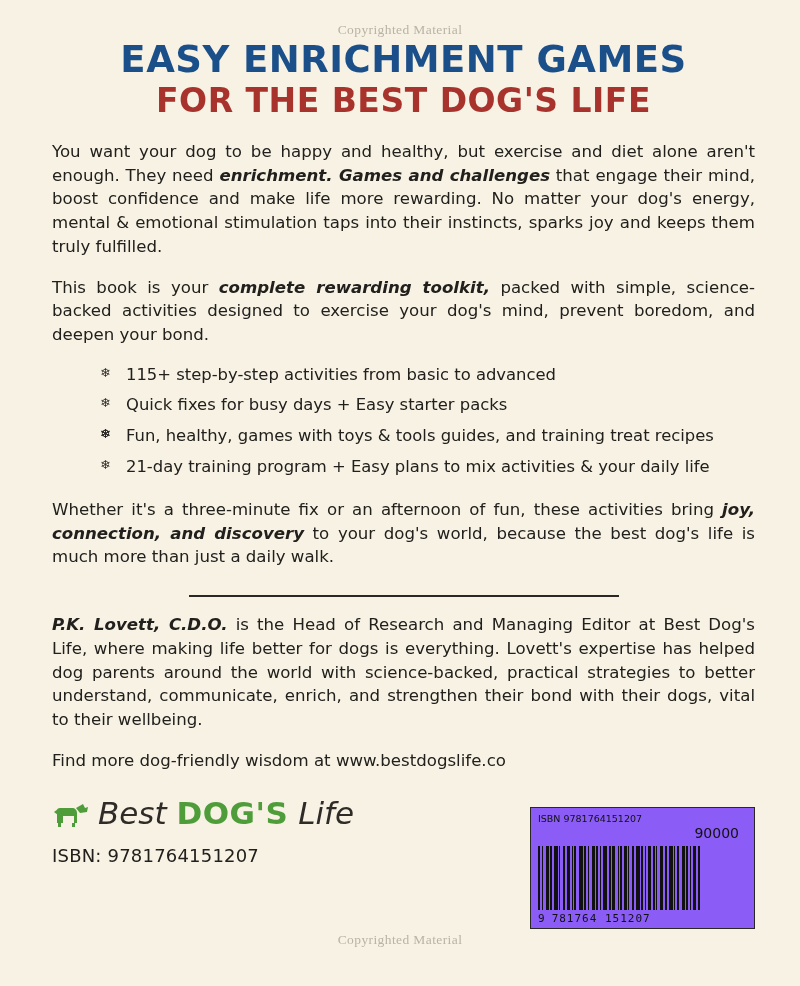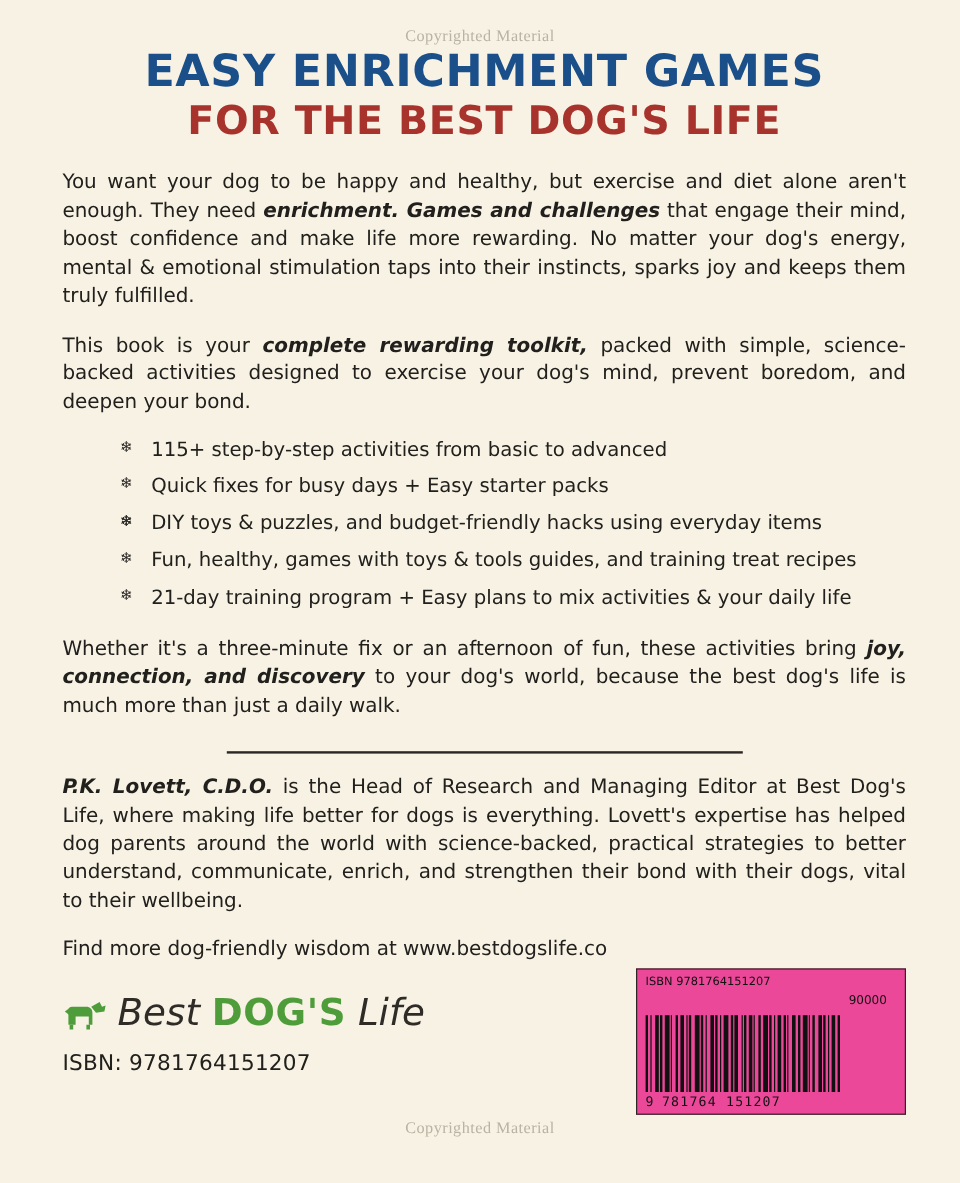--- a/index.html
+++ b/index.html
@@ -204,7 +204,7 @@
       <li><span class="paw">❄</span><span>115+ step-by-step activities from basic to advanced</span></li>
       <li><span class="paw">❄</span><span>Quick fixes for busy days + Easy starter packs</span></li>
       <li><span class="paw">❄</span></li>
-      <li><span class="paw">❄</span><span>DIY toys &amp; puzzles, and budget-friendly hacks using everyday items</span></li>
+      <li><span class="paw">❄</span></li>
       <li><span class="paw">❄</span><span>Fun, healthy, games with toys &amp; tools guides, and training treat recipes</span></li>
       <li><span class="paw">❄</span><span>21-day training program + Easy plans to mix activities &amp; your daily life</span></li>
     </ul>

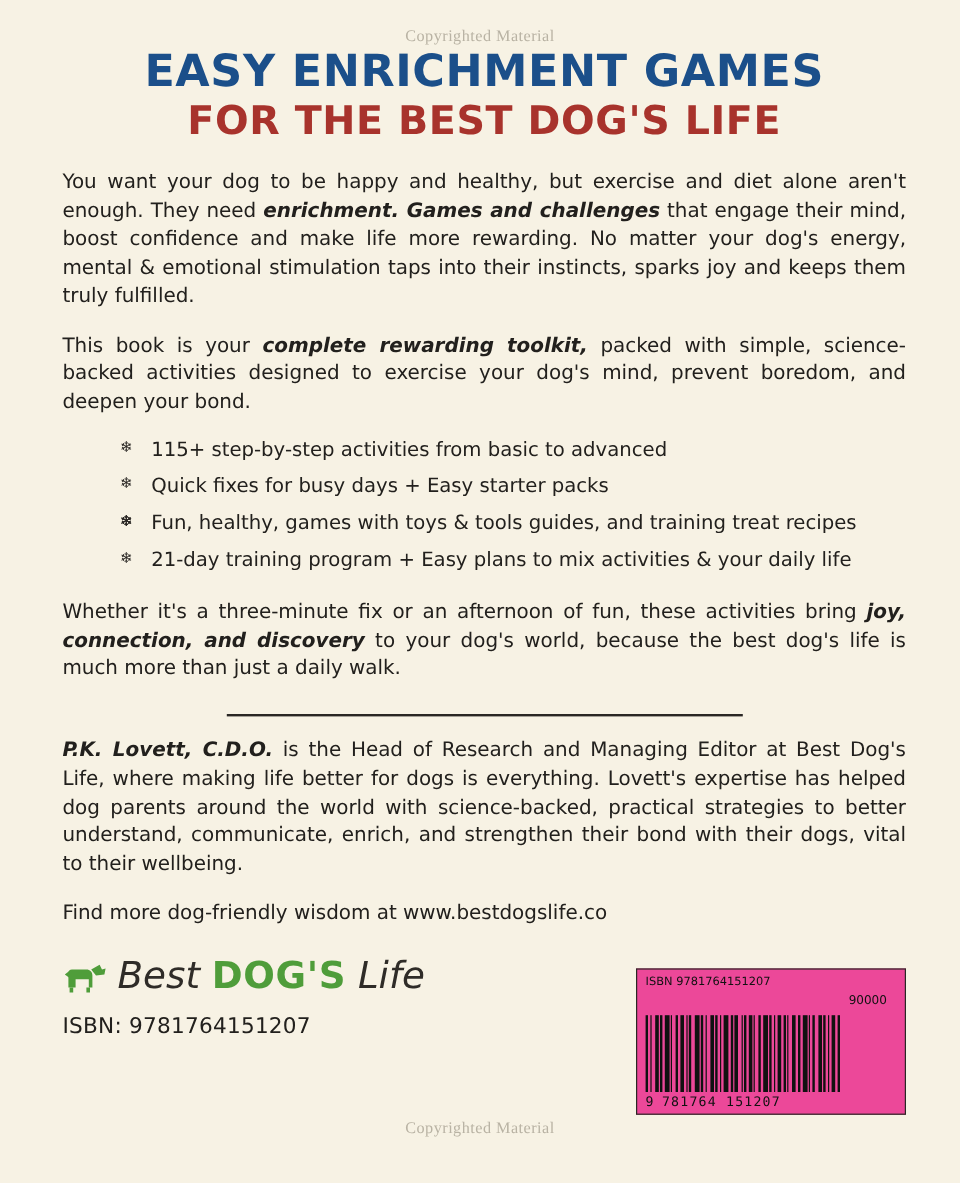--- a/index.html
+++ b/index.html
@@ -141,7 +141,7 @@
     bottom: 57px;
     width: 225px;
     height: 122px;
-    background: #ec4899;
+    background: #8b5cf6;
     border: 1px solid #2a2724;
     box-sizing: border-box;
     padding: 5px 7px 4px 7px;

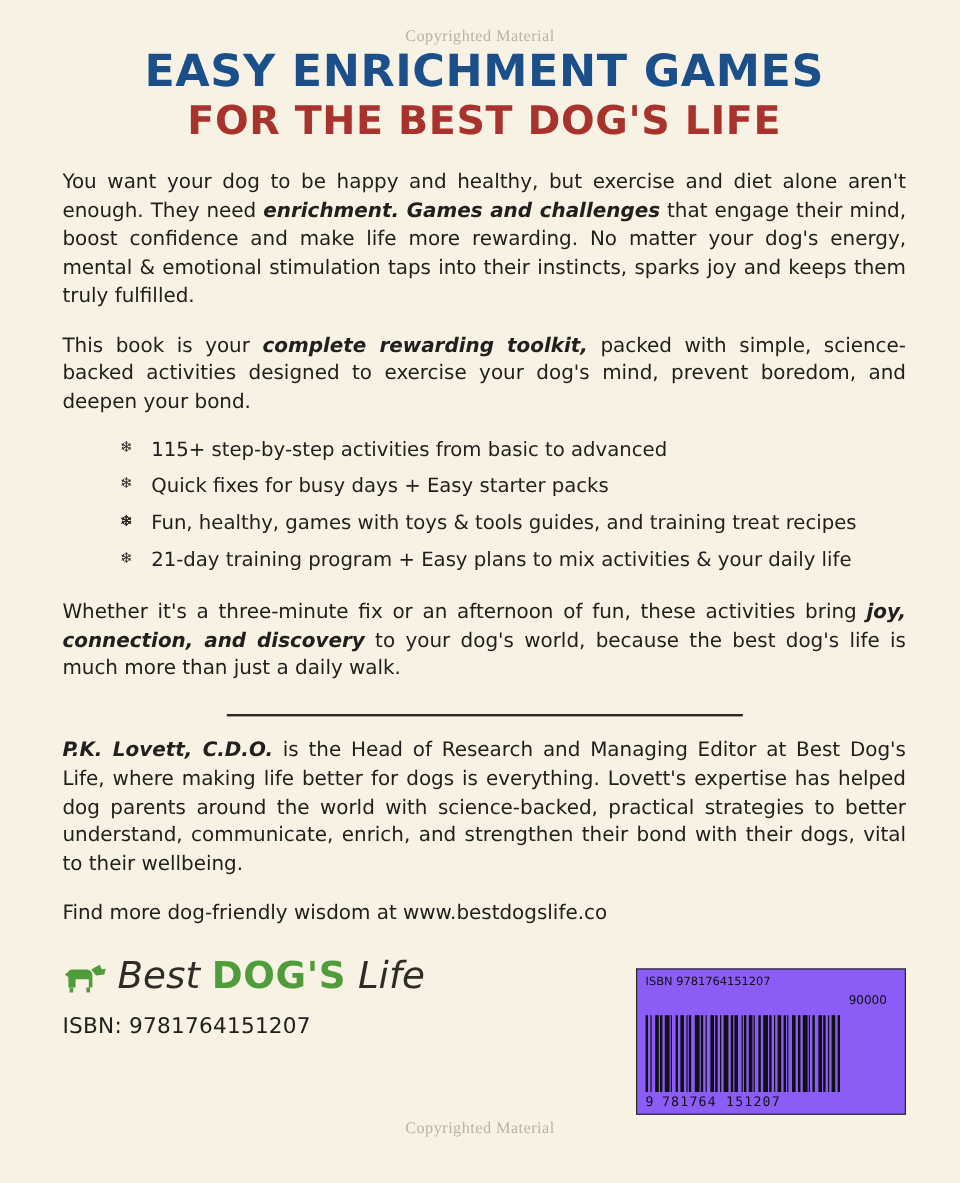--- a/index.html
+++ b/index.html
@@ -158,7 +158,7 @@
   }
   .barcode-supp {
     font-family: "DejaVu Sans", sans-serif;
-    font-size: 10px;
+    font-size: 14px;
     color: #111;
     margin-right: 8px;
   }

